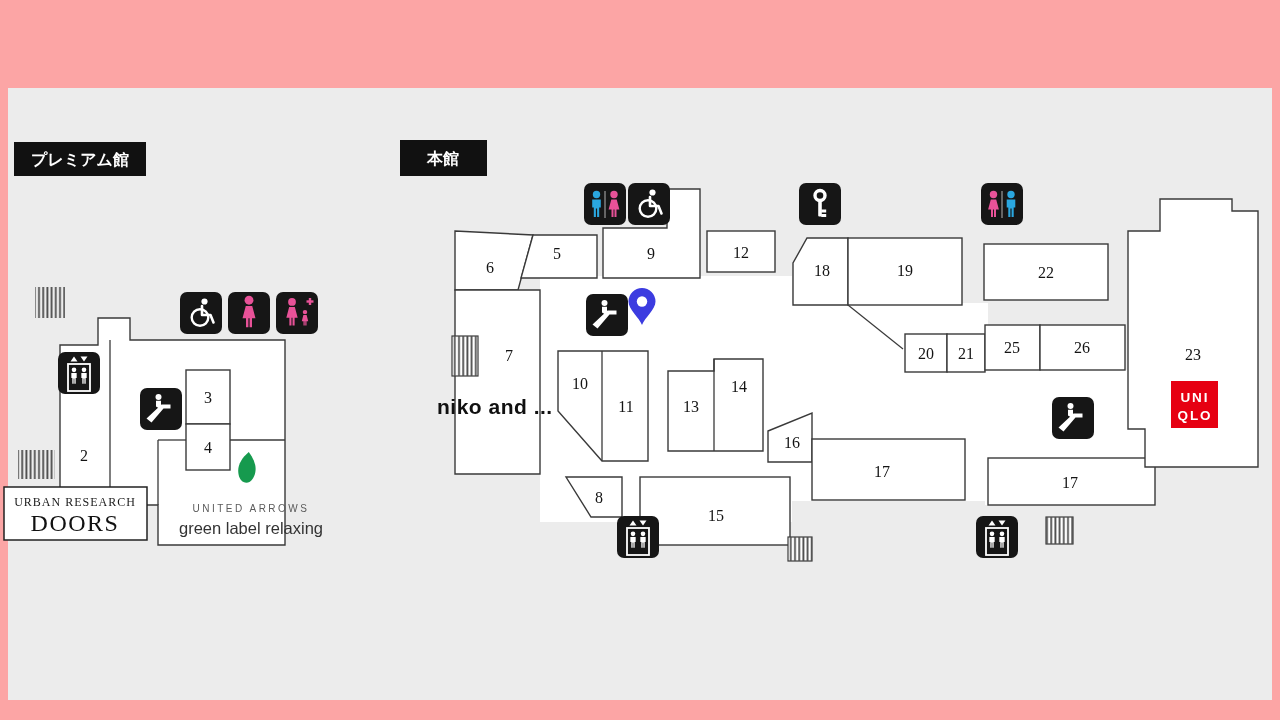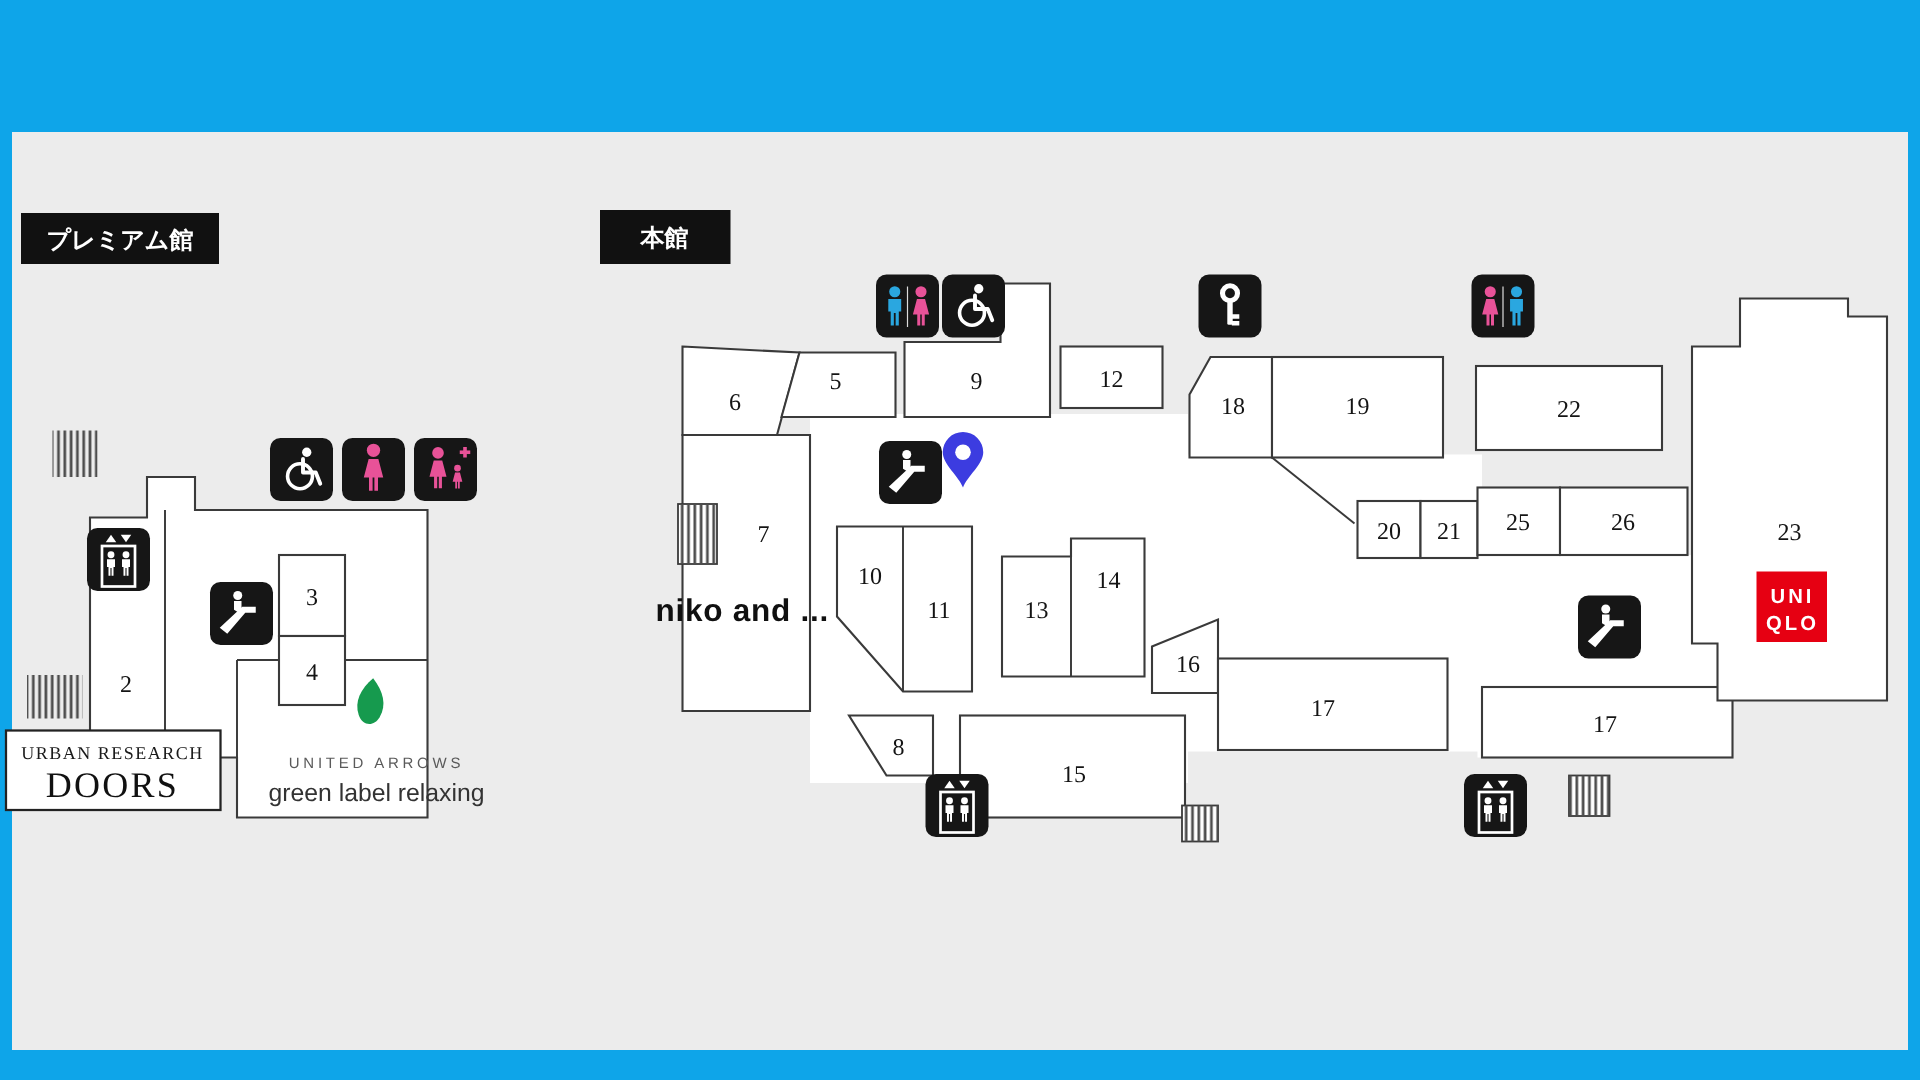--- a/index.html
+++ b/index.html
@@ -3,7 +3,7 @@
 <meta charset="utf-8">
 <style>
   html,body{margin:0;padding:0;background:#ffffff;}
-  .stage{position:relative;width:1280px;height:720px;background:#0ea5e9;overflow:hidden;
+  .stage{position:relative;width:1280px;height:720px;background:#fca5a5;overflow:hidden;
          font-family:"Liberation Sans",sans-serif;}
   svg{position:absolute;left:0;top:0;}
   .wall{fill:#ffffff;stroke:#3a3a3a;stroke-width:1.4;stroke-linejoin:miter;}

